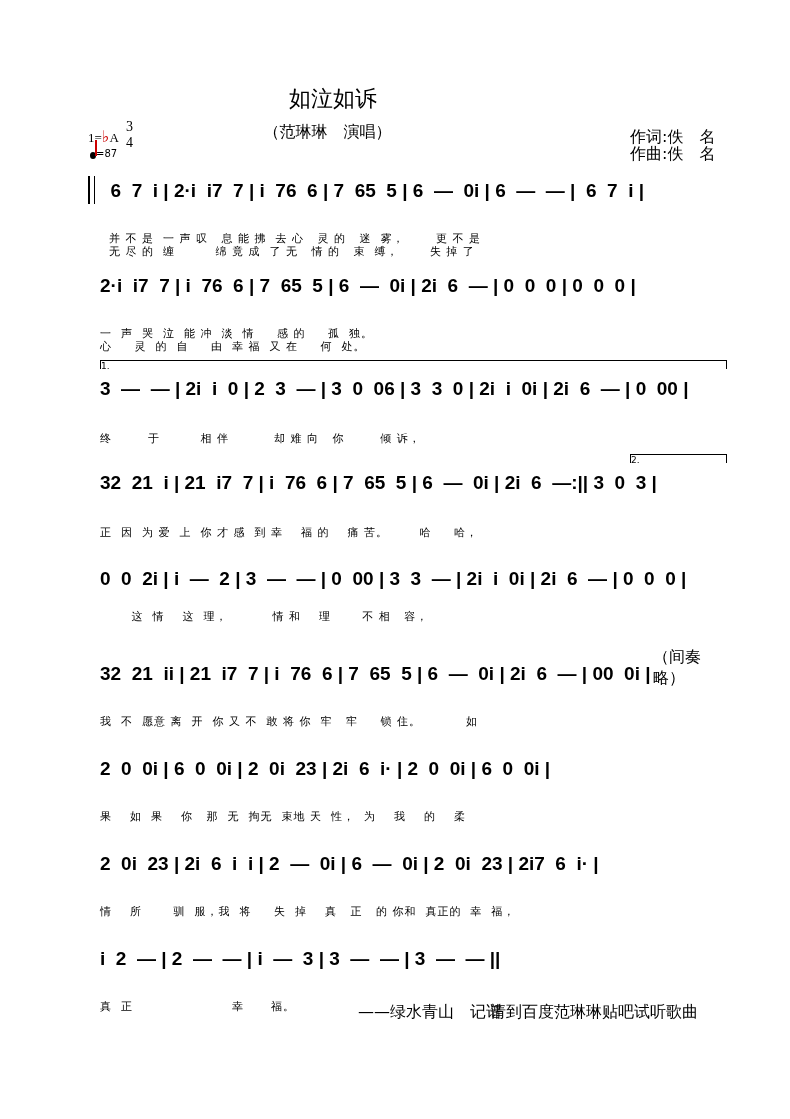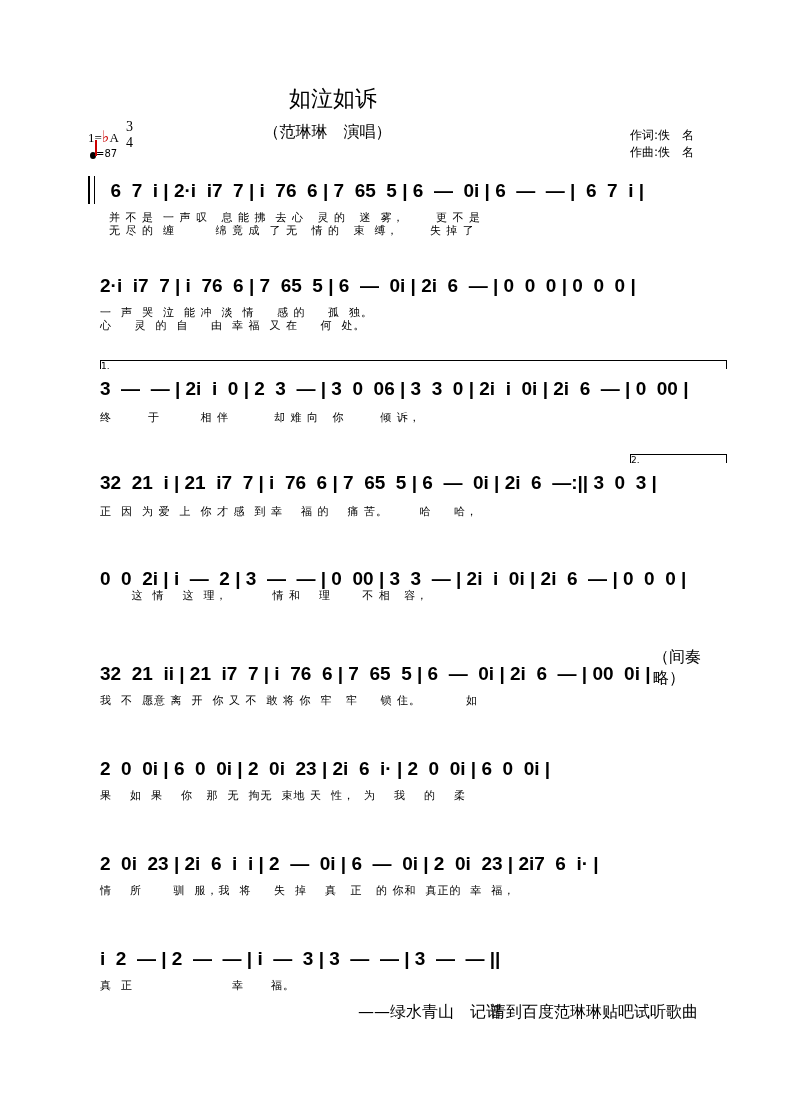--- a/index.html
+++ b/index.html
@@ -8,7 +8,7 @@
   .abs { position:absolute; }
   .title { left:0; width:666px; top:84px; text-align:center; font-size:22px; font-family:"DejaVu Sans", sans-serif; }
   .subtitle { left:0; width:655px; top:122px; text-align:center; font-size:16px; }
-  .credit { font-size:12px; left:630px; }
+  .credit { font-size:16px; left:630px; }
   .key { left:88px; top:127px; font-size:13px; font-family:"Liberation Serif", serif; }
   .flat { color:#c00; font-size:16px; }
   .ts { position:absolute; font-size:14px; font-family:"Liberation Serif", serif; }

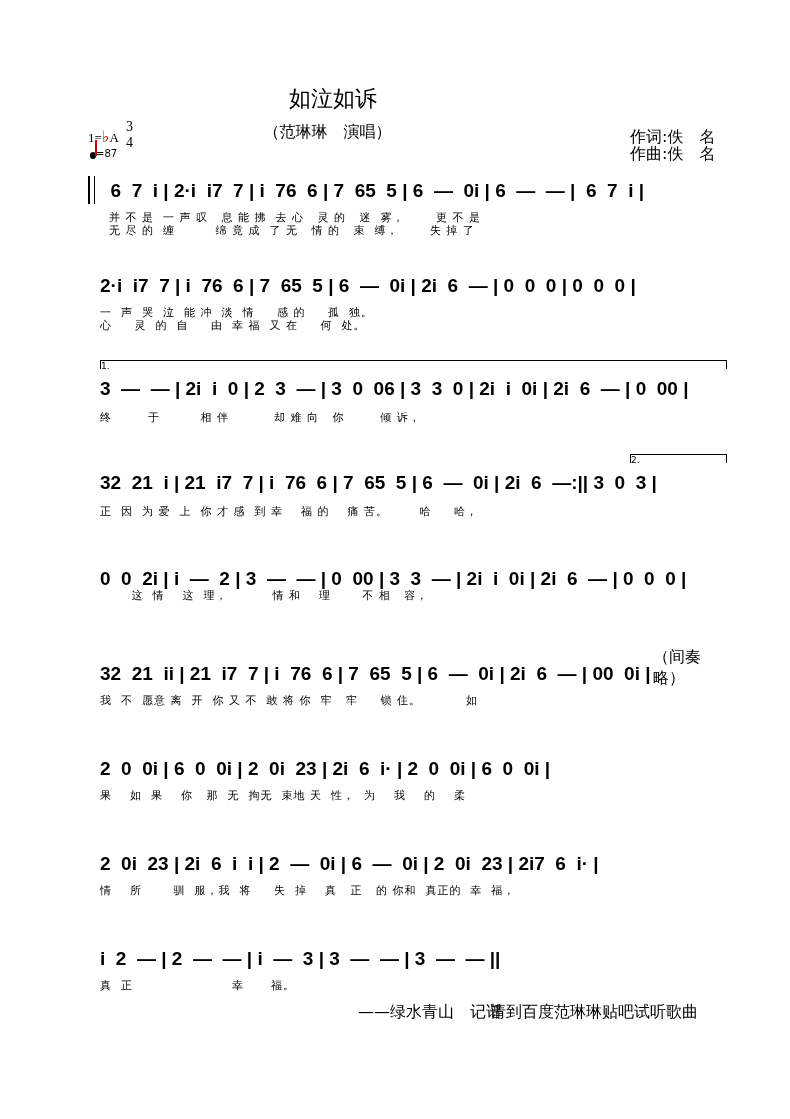--- a/index.html
+++ b/index.html
@@ -19,7 +19,7 @@
   .notes { position:absolute; left:0; top:0; width:630px; height:28px;
            font-family:"Liberation Sans", sans-serif; font-weight:bold; font-size:19px;
            white-space:pre; letter-spacing:0px; }
-  .lyr { position:absolute; left:0; font-size:11px; white-space:pre; letter-spacing:1px; }
+  .lyr { position:absolute; left:0; font-size:11px; white-space:pre; letter-spacing:1px;margin-top:21px; }
   .rep { position:absolute; top:-4px; width:4px; height:28px; border-left:2px solid #000; border-right:1px solid #000; }
   .volta { position:absolute; border-top:1px solid #000; border-left:1px solid #000; height:8px; font-size:9px; }
   .footer { top:1002px; font-size:16px; }

